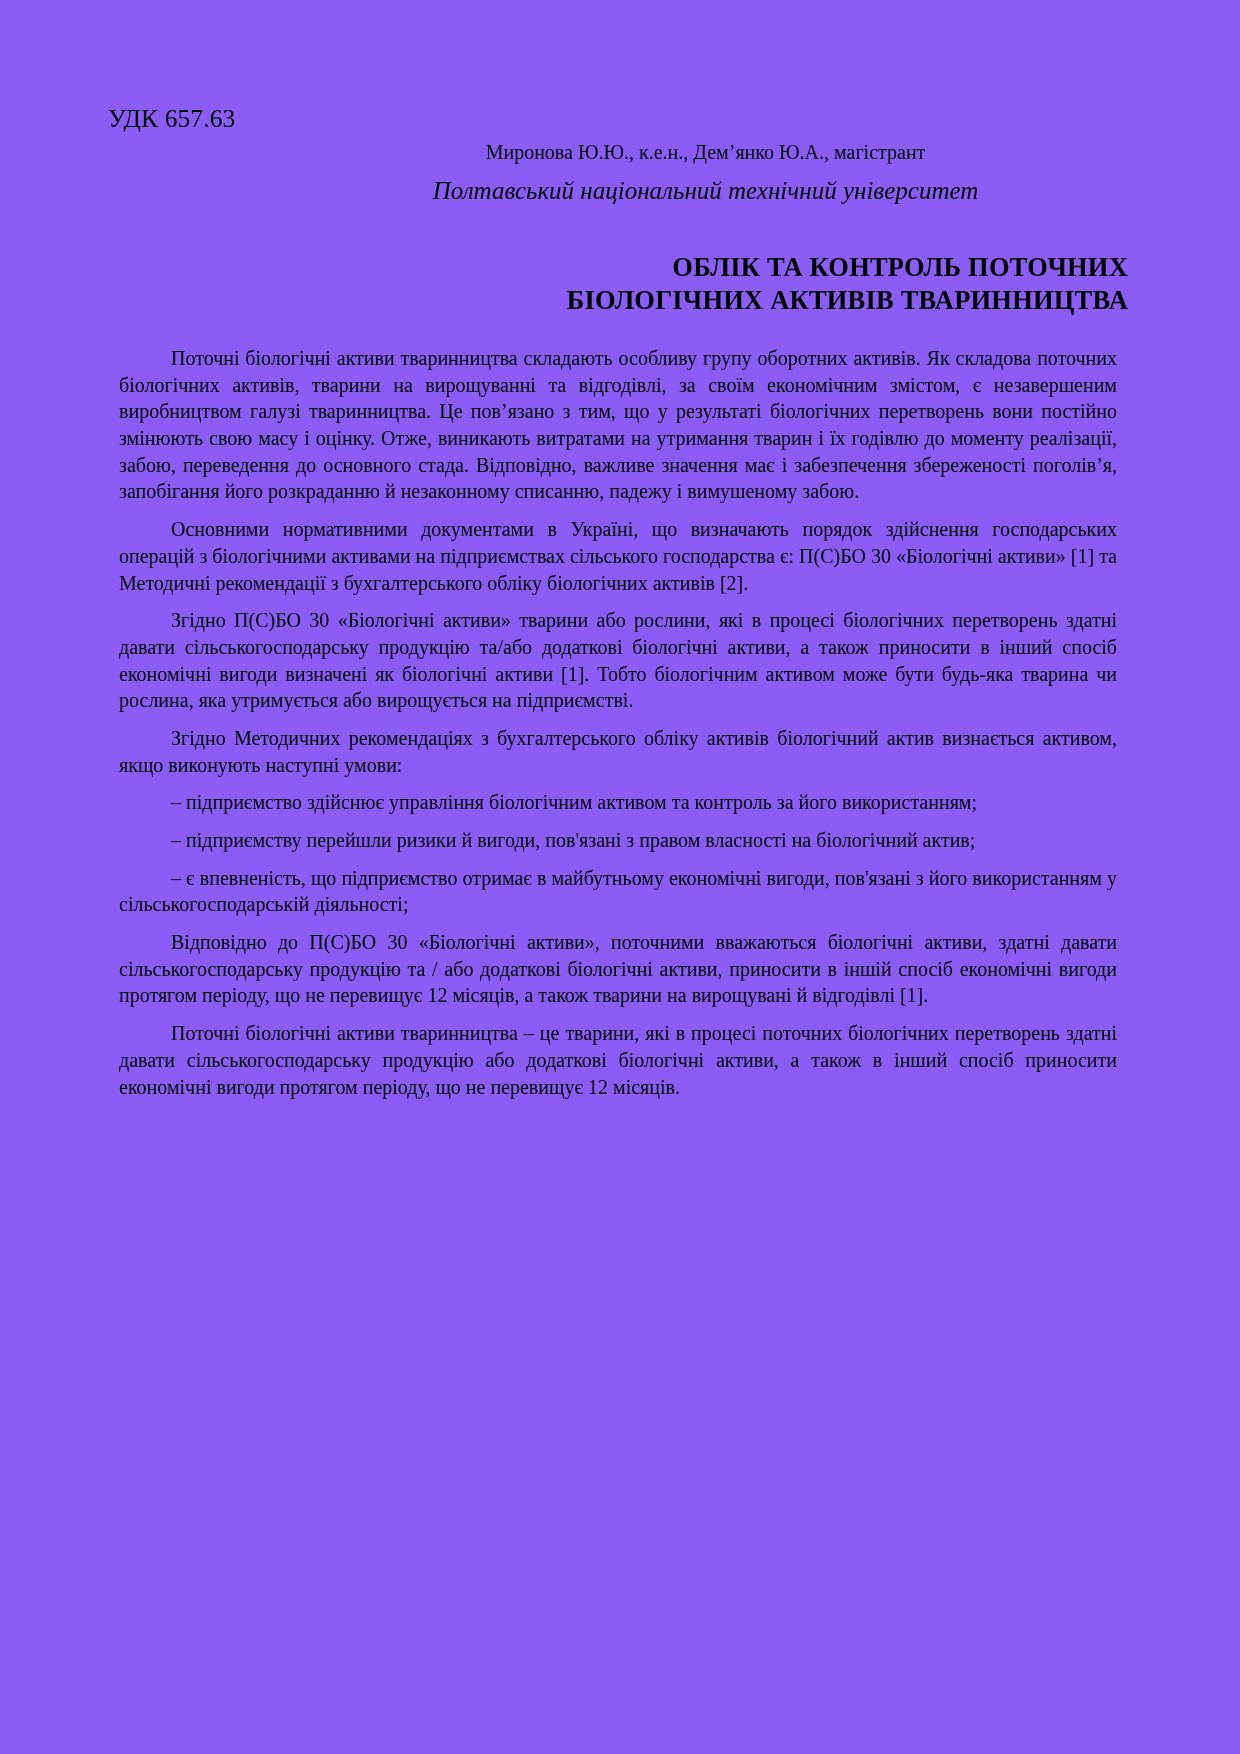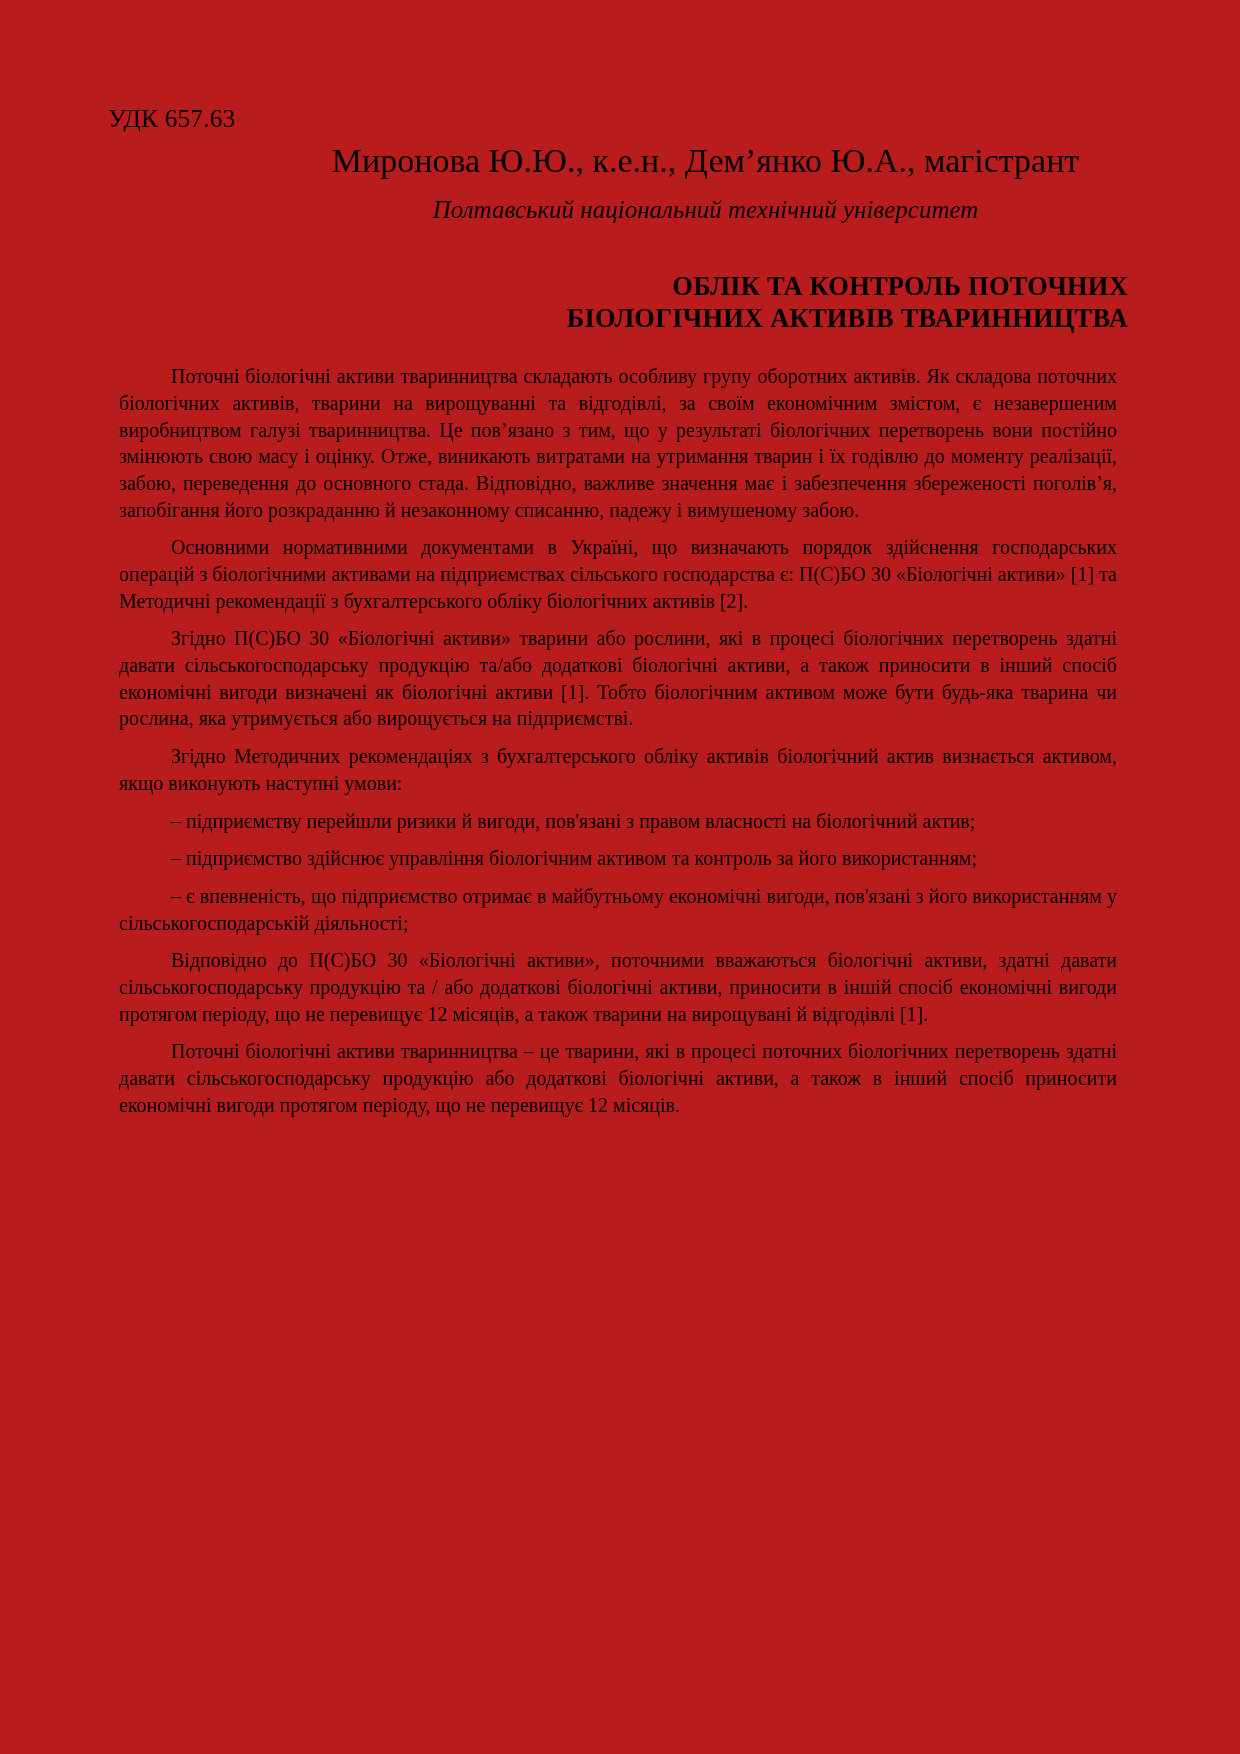--- a/index.html
+++ b/index.html
@@ -20,7 +20,7 @@
     height: 1754px;
     padding: 104px 112px 0 108px;
     position: relative;
-    background: #b91c1c;
+    background: #8b5cf6;
   }
   .udk {
     font-size: 25.5px;

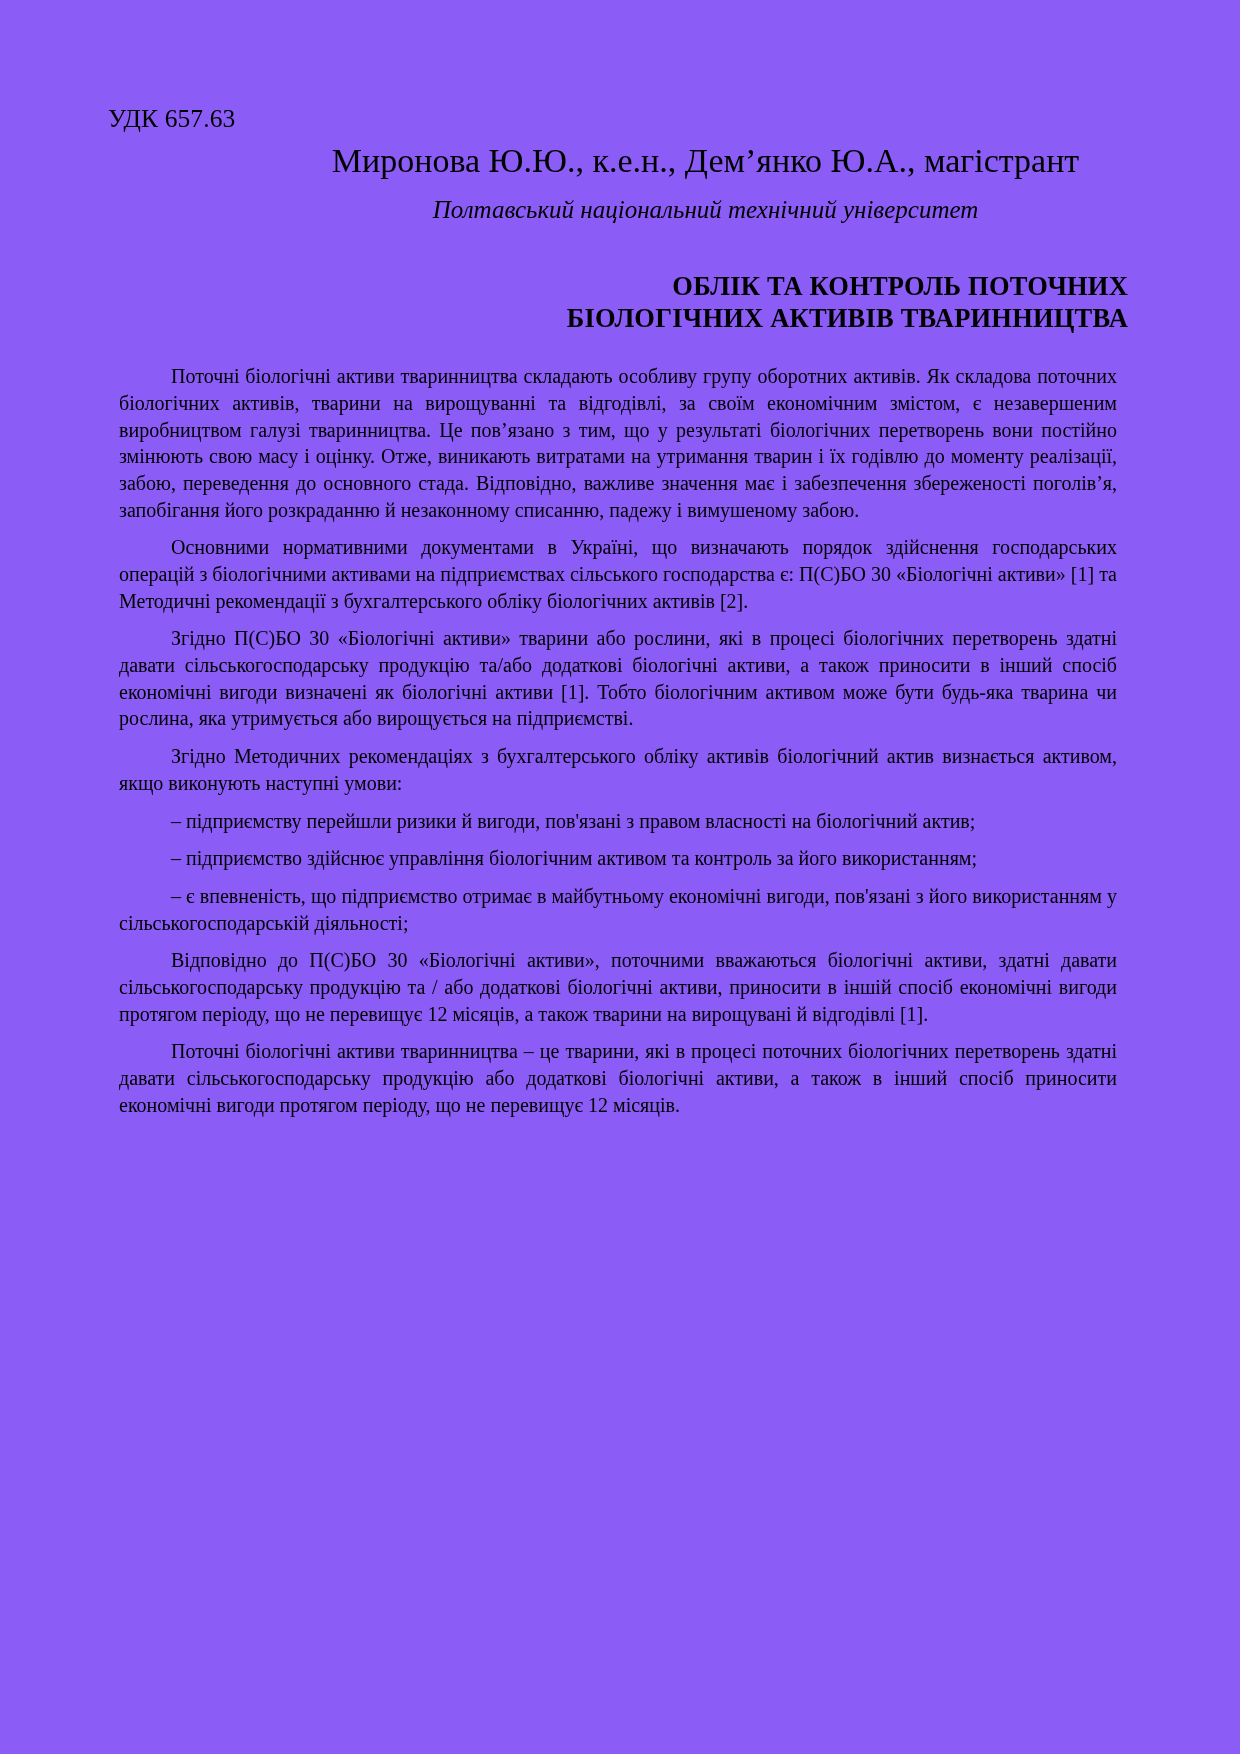--- a/index.html
+++ b/index.html
@@ -30,7 +30,7 @@
     letter-spacing: 0.1px;
   }
   .authors {
-    font-size: 34px;
+    font-size: 20px;
     line-height: 1.3;
     text-align: center;
     margin: 4px;

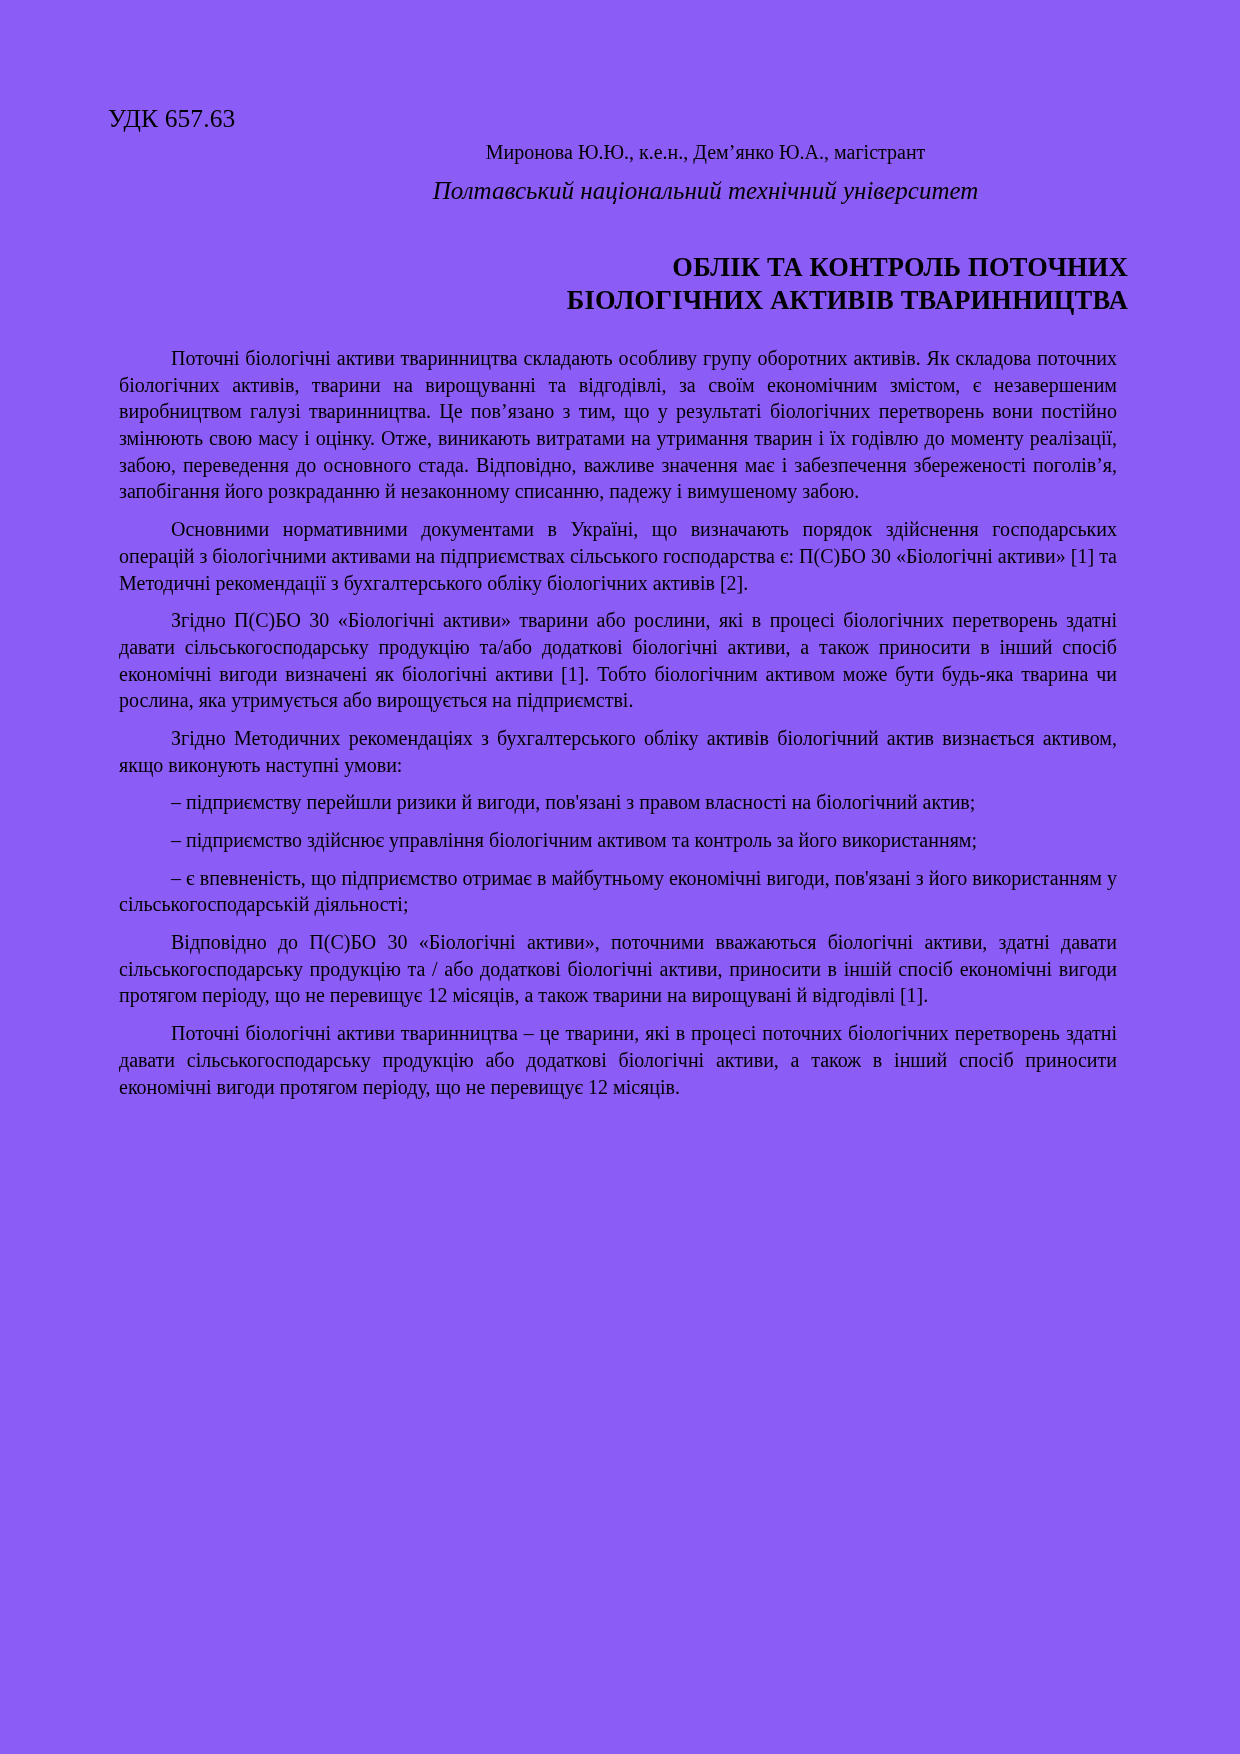--- a/index.html
+++ b/index.html
@@ -89,8 +89,8 @@
   <p class="body">Згідно П(С)БО 30 «Біологічні активи» тварини або рослини, які в процесі біологічних перетворень здатні давати сільськогосподарську продукцію та/або додаткові біологічні активи, а також приносити в інший спосіб економічні вигоди визначені як біологічні активи [1]. Тобто біологічним активом може бути будь-яка тварина чи рослина, яка утримується або вирощується на підприємстві.</p>
   <p class="body">Згідно Методичних рекомендаціях з бухгалтерського обліку активів біологічний актив визнається активом, якщо виконують наступні умови:</p>
 
+  <p class="body dash">– підприємство здійснює управління біологічним активом та контроль за його використанням;</p>
   <p class="body dash">– підприємству перейшли ризики й вигоди, пов'язані з правом власності на біологічний актив;</p>
-  <p class="body dash">– підприємство здійснює управління біологічним активом та контроль за його використанням;</p>
   <p class="body dash">– є впевненість, що підприємство отримає в майбутньому економічні вигоди, пов'язані з його використанням  у сільськогосподарській діяльності;</p>
 
   <p class="body">Відповідно до П(С)БО 30 «Біологічні активи», поточними вважаються біологічні активи, здатні давати сільськогосподарську продукцію та / або додаткові біологічні активи, приносити в іншій спосіб економічні вигоди протягом періоду, що не перевищує 12 місяців, а також тварини на вирощувані й відгодівлі [1].</p>

